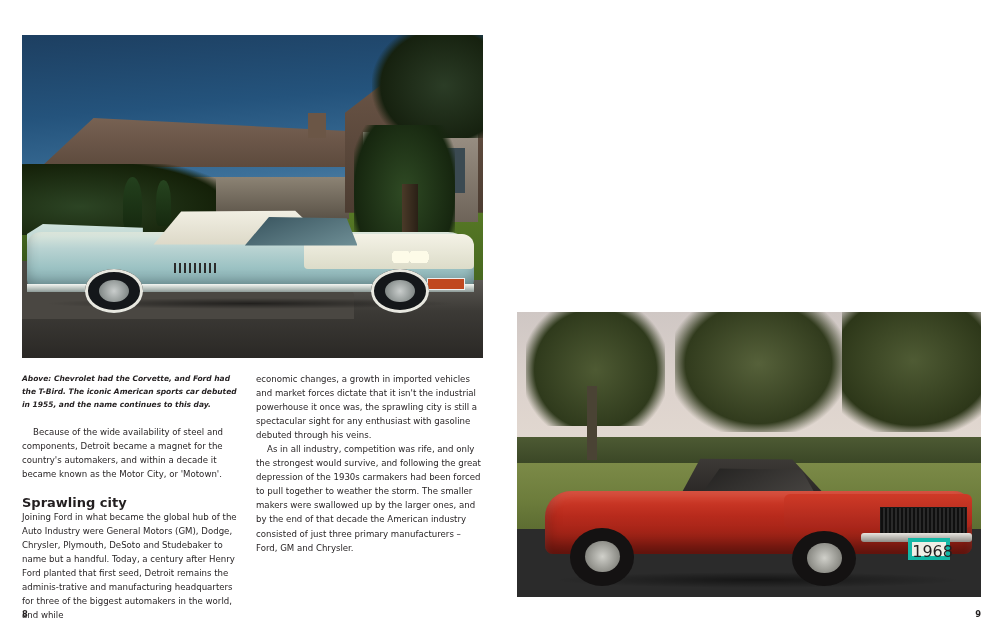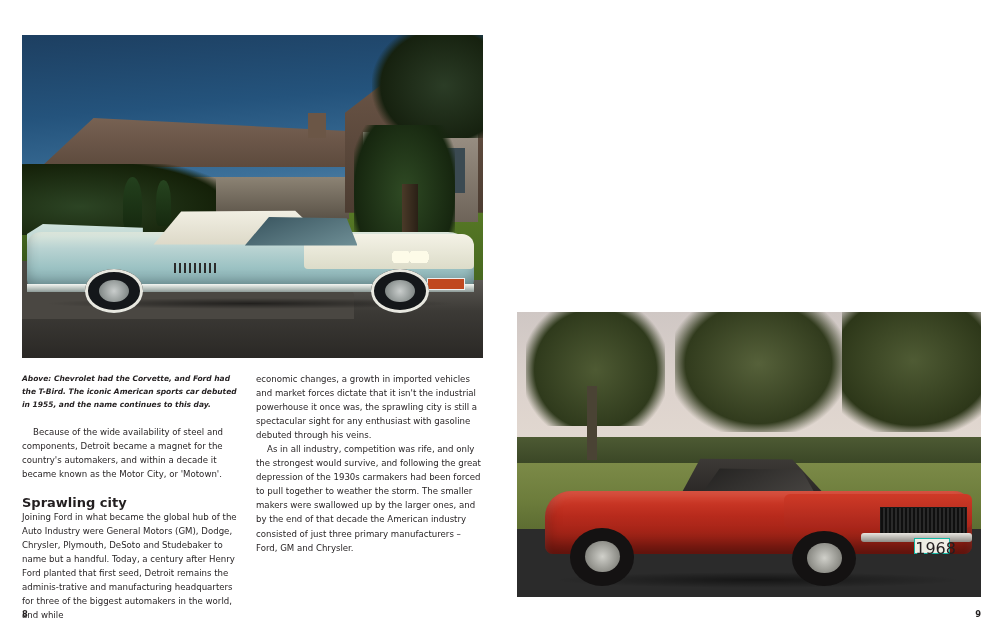--- a/index.html
+++ b/index.html
@@ -131,7 +131,7 @@
   .ch-bumper{position:absolute;right:0%;top:60%;width:26%;height:7%;
     background:linear-gradient(180deg,#e8e6e0,#8f8c86);border-radius:3px;}
   .ch-plate{position:absolute;right:5%;top:64%;width:8%;height:10%;
-    background:#efefe6;border:1px solid #14b8a6;}
+    background:#efefe6;border:4px solid #14b8a6;}
   .ch-wheel-r{position:absolute;left:6%;top:56%;width:15%;height:44%;
     border-radius:50%;background:#141212;}
   .ch-wheel-f{position:absolute;left:58%;top:58%;width:15%;height:42%;

